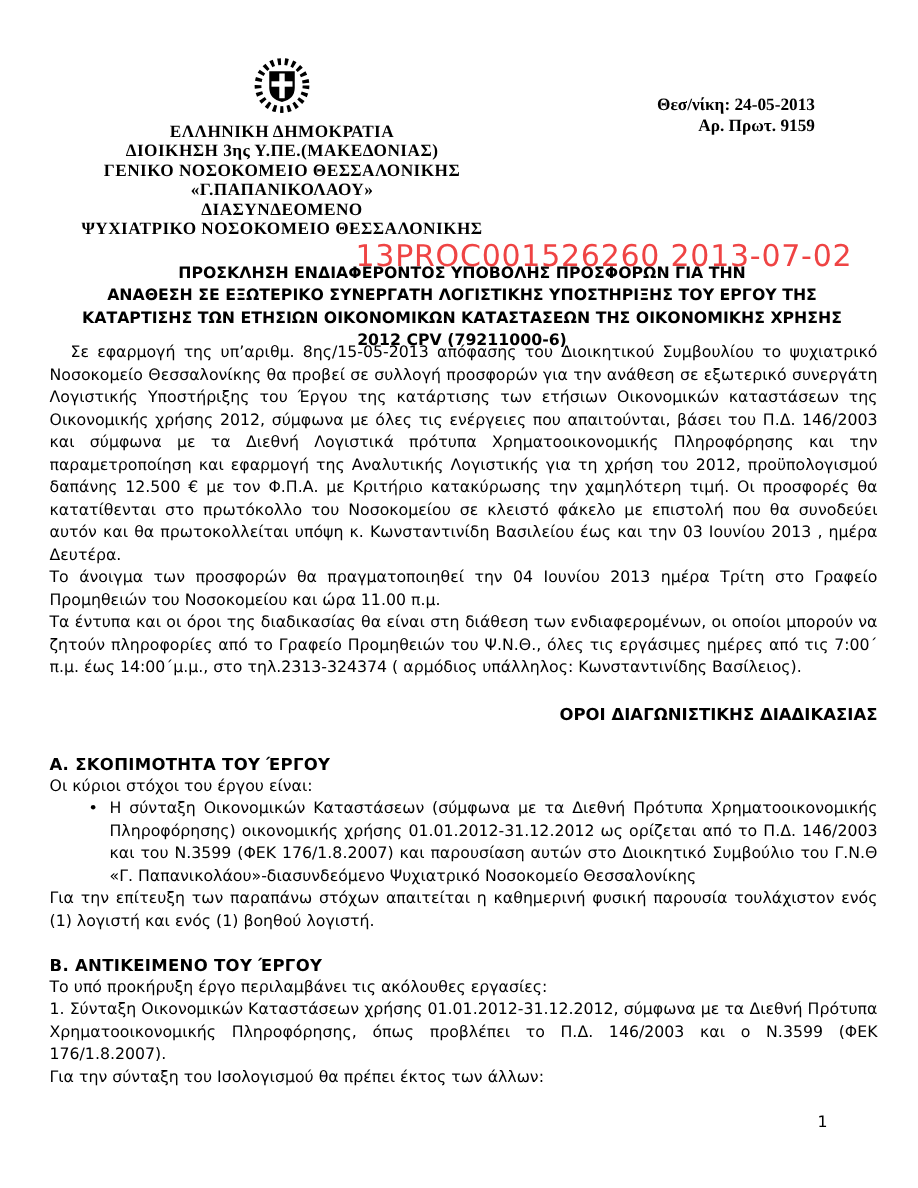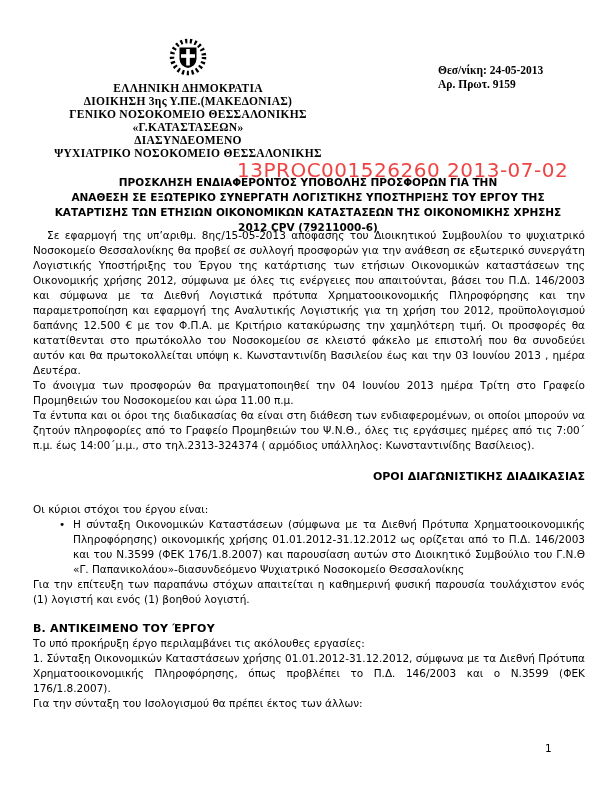--- a/index.html
+++ b/index.html
@@ -30,7 +30,7 @@
     position:absolute;left:438px;top:63px;
     font-family:"Liberation Serif",serif;
     font-weight:bold;font-size:11.5px;line-height:14px;
-    text-align:left;white-space:nowrap;
+    text-align:right;white-space:nowrap;
   }
   
   .watermark{

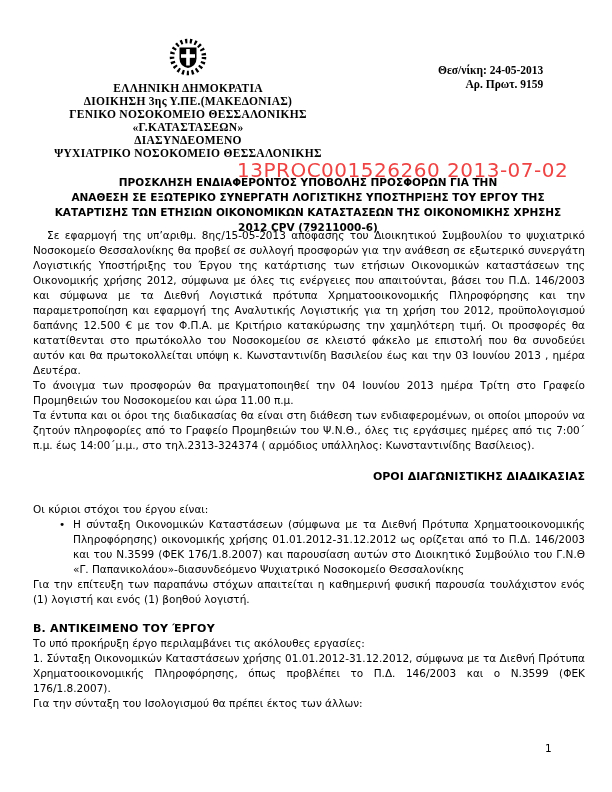--- a/index.html
+++ b/index.html
@@ -99,7 +99,7 @@
     <div class="agency-line">ΕΛΛΗΝΙΚΗ  ΔΗΜΟΚΡΑΤΙΑ</div>
     <div class="agency-line">ΔΙΟΙΚΗΣΗ 3ης Υ.ΠΕ.(ΜΑΚΕΔΟΝΙΑΣ)</div>
     <div class="agency-line">ΓΕΝΙΚΟ ΝΟΣΟΚΟΜΕΙΟ ΘΕΣΣΑΛΟΝΙΚΗΣ</div>
-    <div class="agency-line">«Γ.ΚΑΤΑΣΤΑΣΕΩΝ»</div>
+    <div class="agency-line">«Γ.ΠΑΠΑΝΙΚΟΛΑΟΥ»</div>
     <div class="agency-line">ΔΙΑΣΥΝΔΕΟΜΕΝΟ</div>
     <div class="agency-line">ΨΥΧΙΑΤΡΙΚΟ ΝΟΣΟΚΟΜΕΙΟ ΘΕΣΣΑΛΟΝΙΚΗΣ</div>
   </div>

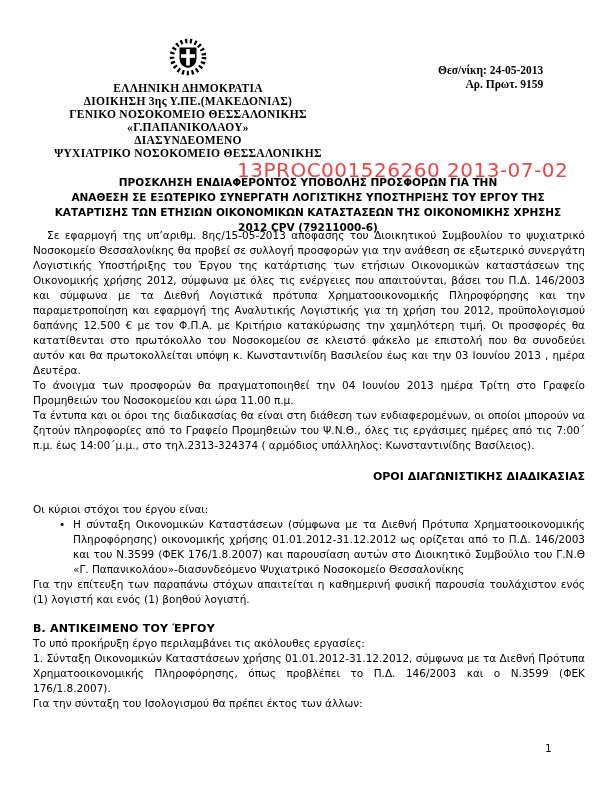--- a/index.html
+++ b/index.html
@@ -124,6 +124,7 @@
 
     <div class="terms-heading">ΟΡΟΙ ΔΙΑΓΩΝΙΣΤΙΚΗΣ ΔΙΑΔΙΚΑΣΙΑΣ</div>
 
+    <div class="section-heading">Α. ΣΚΟΠΙΜΟΤΗΤΑ ΤΟΥ ΈΡΓΟΥ</div>
     <p class="para">Οι κύριοι στόχοι του έργου είναι:</p>
     <div class="bullet-row">
       <span class="marker">•</span>

